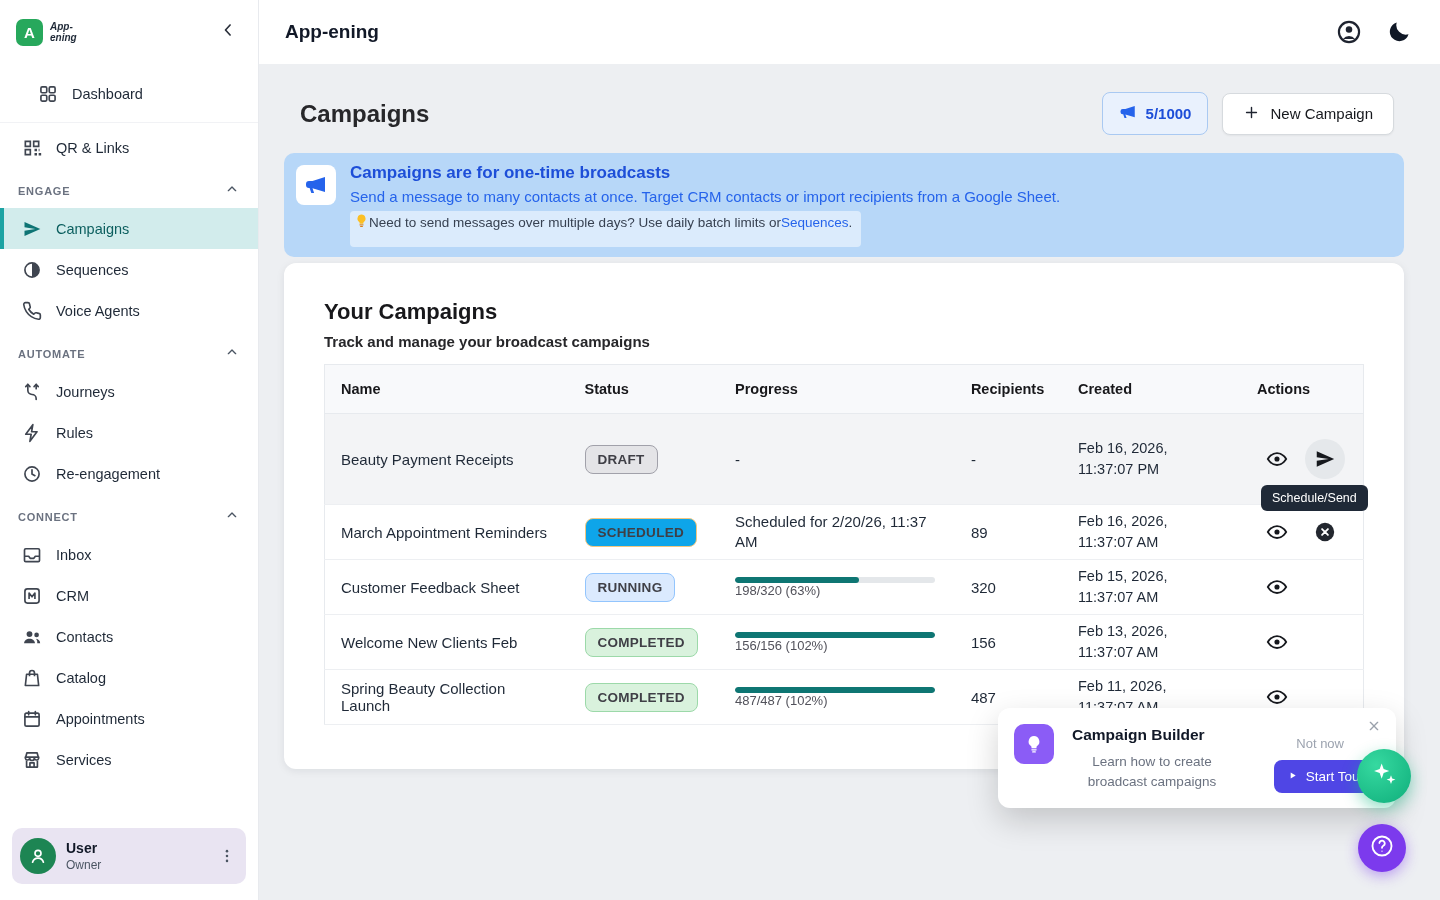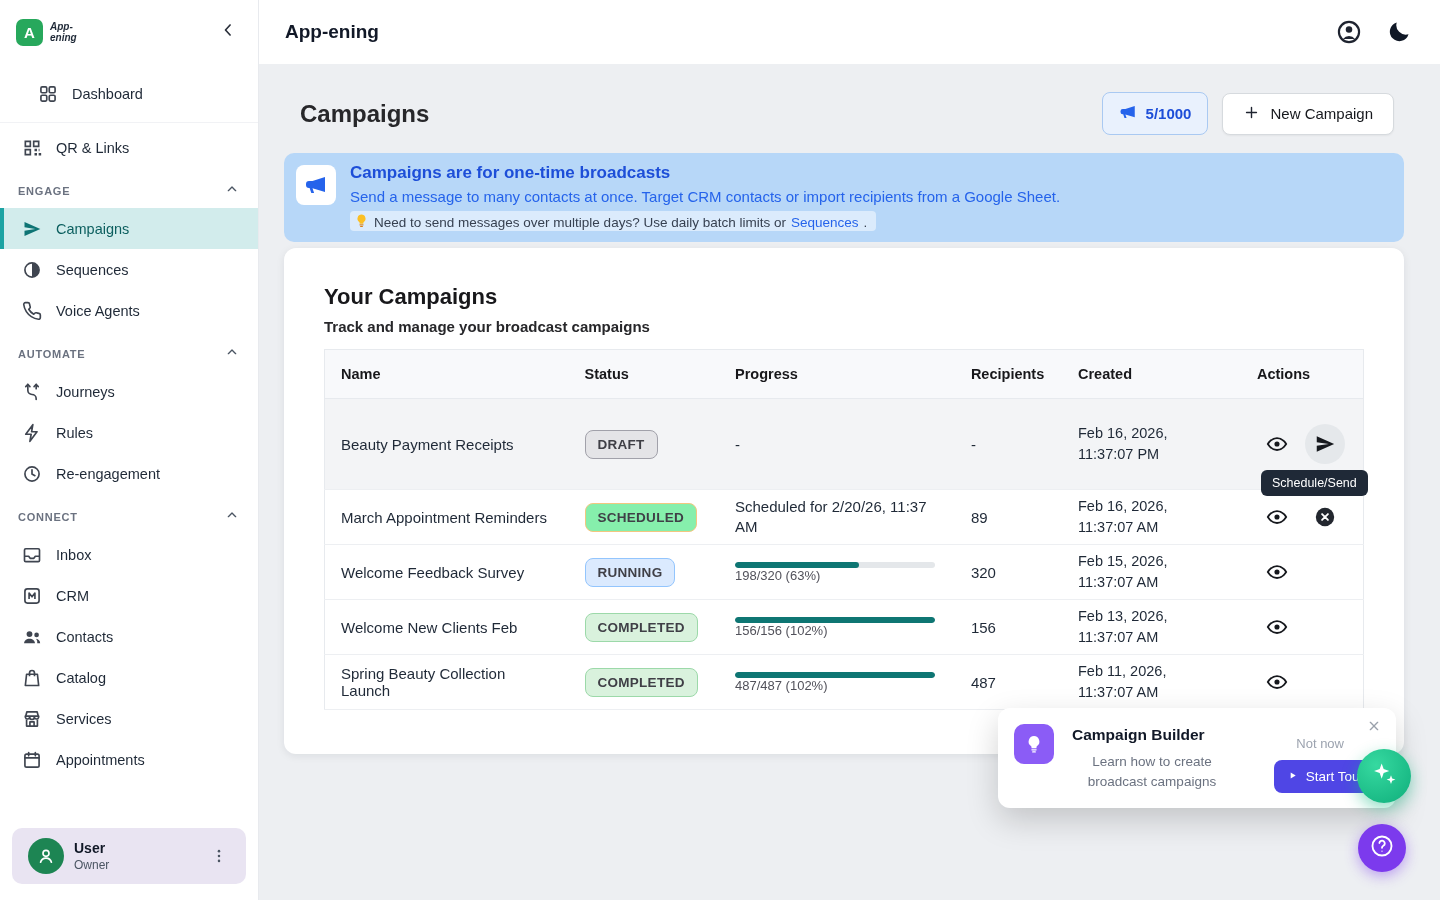--- a/index.html
+++ b/index.html
@@ -58,7 +58,7 @@
   .banner-icon svg { width:24px; height:24px; }
   .banner-title { font-size:17px; font-weight:700; color:#1d4ed8; margin-top:2px; }
   .banner-sub { font-size:15px; color:#2563eb; margin-top:5px; }
-  .banner-tip { margin-top:6px; display:inline-flex; align-items:center; gap:5px; background:rgba(255,255,255,.5); border-radius:4px; padding:2px 9px 0 4px; font-size:13.5px; color:#374151; }
+  .banner-tip { margin-top:6px; display:inline-flex; align-items:center; background:rgba(255,255,255,.5); border-radius:4px; padding:2px 9px 16px 4px; font-size:13.5px; color:#374151; }
   .banner-tip svg { width:15px; height:15px; }
   .tip-link { color:#2563eb; cursor:pointer; }
 

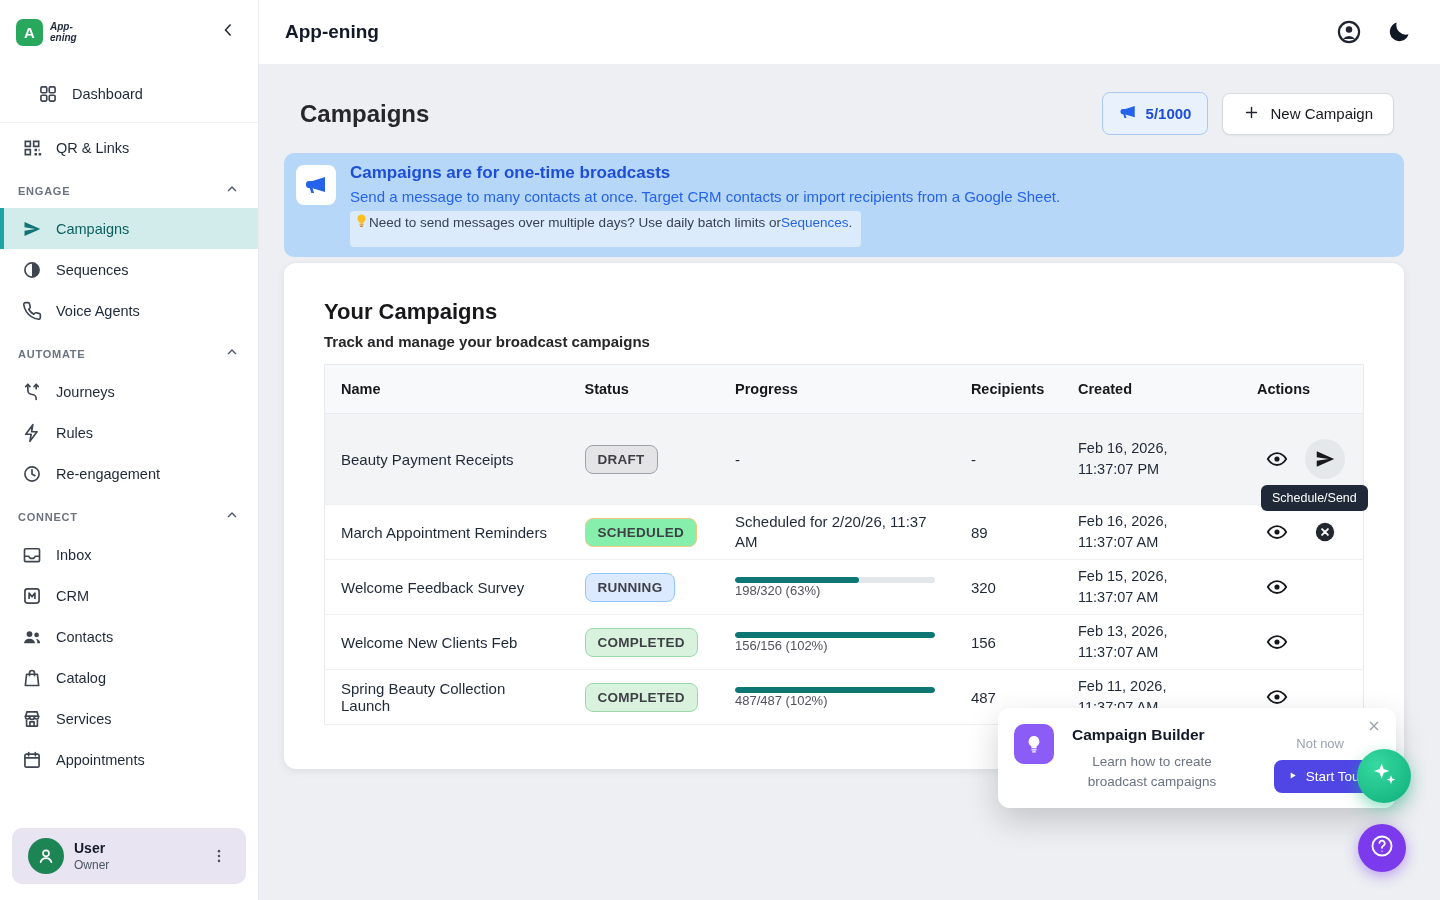--- a/index.html
+++ b/index.html
@@ -75,7 +75,7 @@
   .c-name { font-size:15.5px; color:#27272a; }
   .badge { display:inline-block; padding:6px 12px; border-radius:8px; font-size:13.5px; font-weight:600; color:#3f3f46; letter-spacing:.02em; border:1px solid; white-space:nowrap; }
   .badge.draft { background:#e4e4e7; border-color:#a1a1aa; }
-  .badge.scheduled { background:#86efac; border-color:#f2c77f; }
+  .badge.scheduled { background:#0ea5e9; border-color:#f2c77f; }
   .badge.running { background:#dbeafe; border-color:#93c5fd; }
   .badge.completed { background:#d9f2dd; border-color:#9cd9a9; }
   .track { width:200px; height:6px; background:#e4e7ea; border-radius:4px; overflow:hidden; }

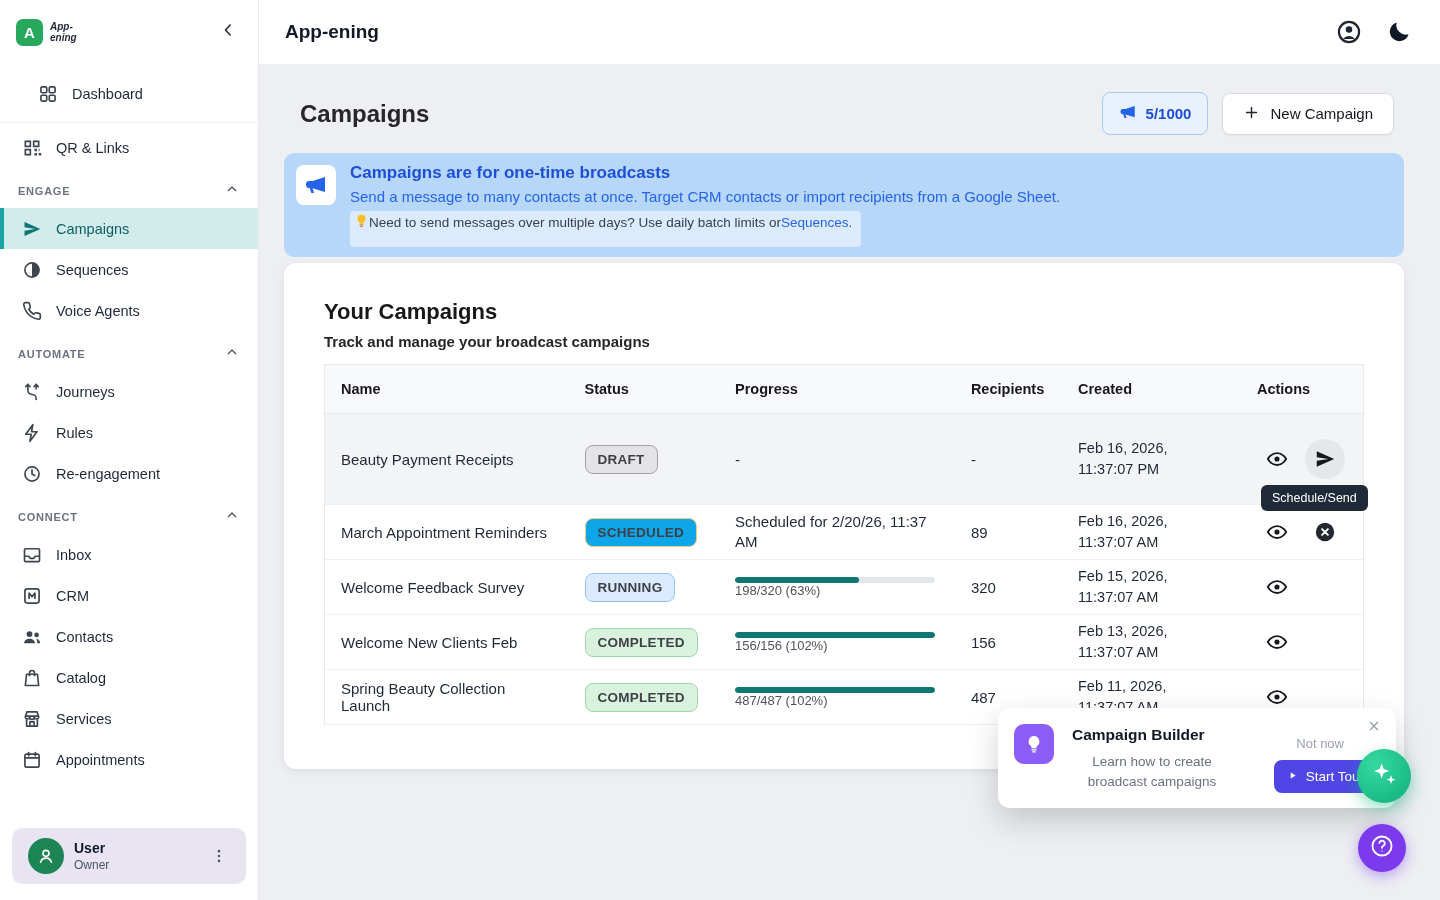--- a/index.html
+++ b/index.html
@@ -431,7 +431,7 @@
               </td>
             </tr>
             <tr>
-              <td class="c-name">Welcome Feedback Survey</td>
+              <td class="c-name">Customer Feedback Sheet</td>
               <td><span class="badge running">RUNNING</span></td>
               <td>
                 <div class="track">

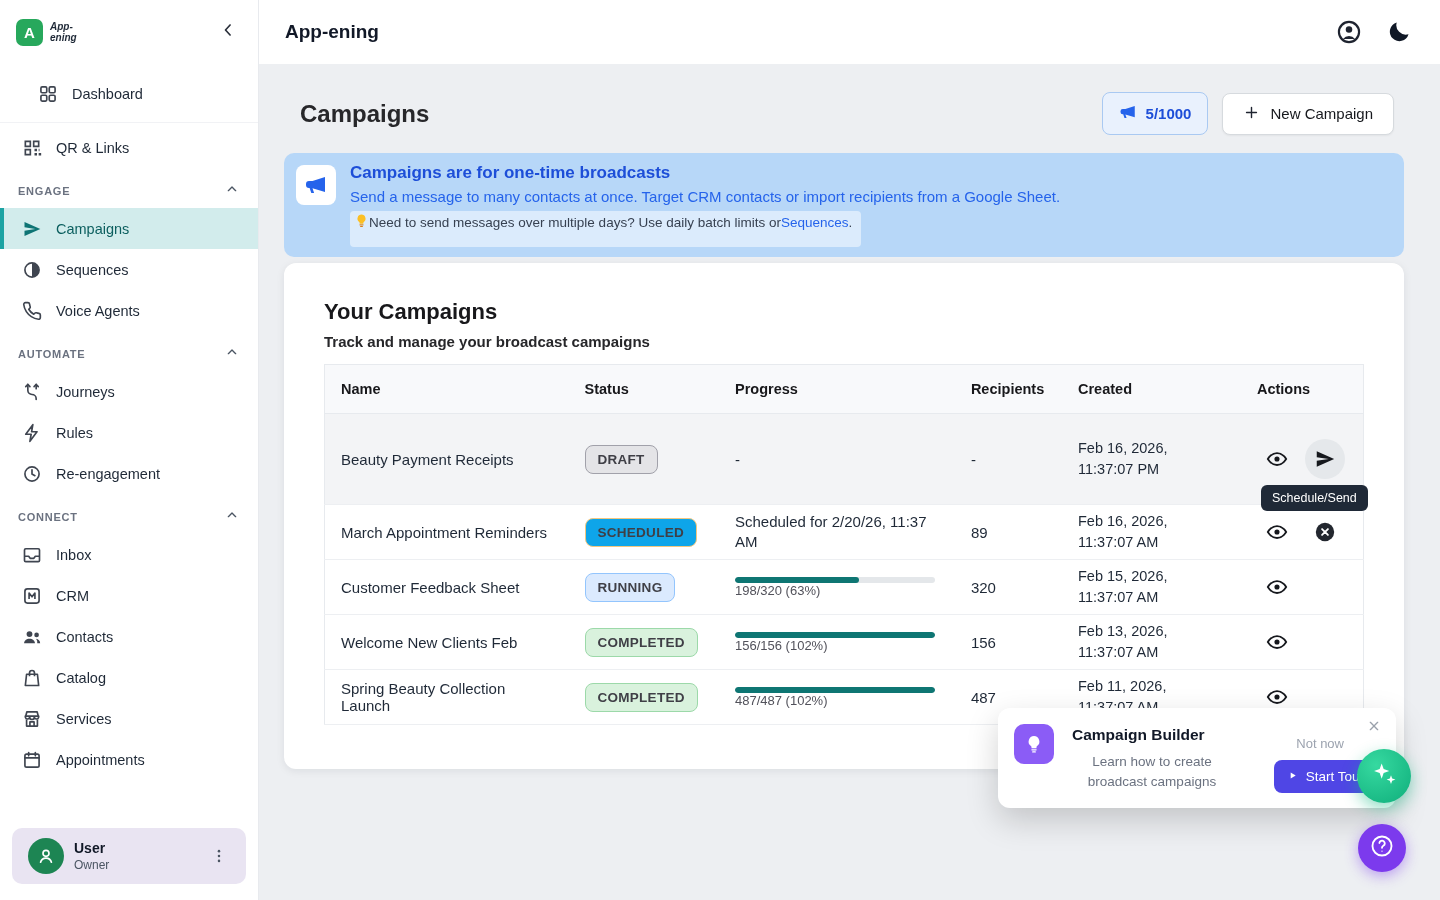--- a/index.html
+++ b/index.html
@@ -260,6 +260,15 @@
       </div>
       <div class="nav-item">
         <span class="nicon">
+            <svg viewBox="0 0 24 24" fill="none" stroke="currentColor" stroke-width="2" stroke-linecap="round">
+              <rect x="3.5" y="5" width="17" height="15.5" rx="2"></rect>
+              <path d="M3.5 9.5h17M8 3v4M16 3v4"></path>
+            </svg>
+          </span>
+        <span>Appointments</span>
+      </div>
+      <div class="nav-item">
+        <span class="nicon">
             <svg viewBox="0 0 24 24" fill="none" stroke="currentColor" stroke-width="2" stroke-linejoin="round">
               <path d="M4.5 8.5L5.8 3.5h12.4l1.3 5"></path>
               <path d="M4 8.5h16v1.2a2.7 2.7 0 0 1-5.3.2 2.7 2.7 0 0 1-5.4 0A2.7 2.7 0 0 1 4 9.7V8.5z"></path>
@@ -268,15 +277,6 @@
             </svg>
           </span>
         <span>Services</span>
-      </div>
-      <div class="nav-item">
-        <span class="nicon">
-            <svg viewBox="0 0 24 24" fill="none" stroke="currentColor" stroke-width="2" stroke-linecap="round">
-              <rect x="3.5" y="5" width="17" height="15.5" rx="2"></rect>
-              <path d="M3.5 9.5h17M8 3v4M16 3v4"></path>
-            </svg>
-          </span>
-        <span>Appointments</span>
       </div>
     </nav>
 

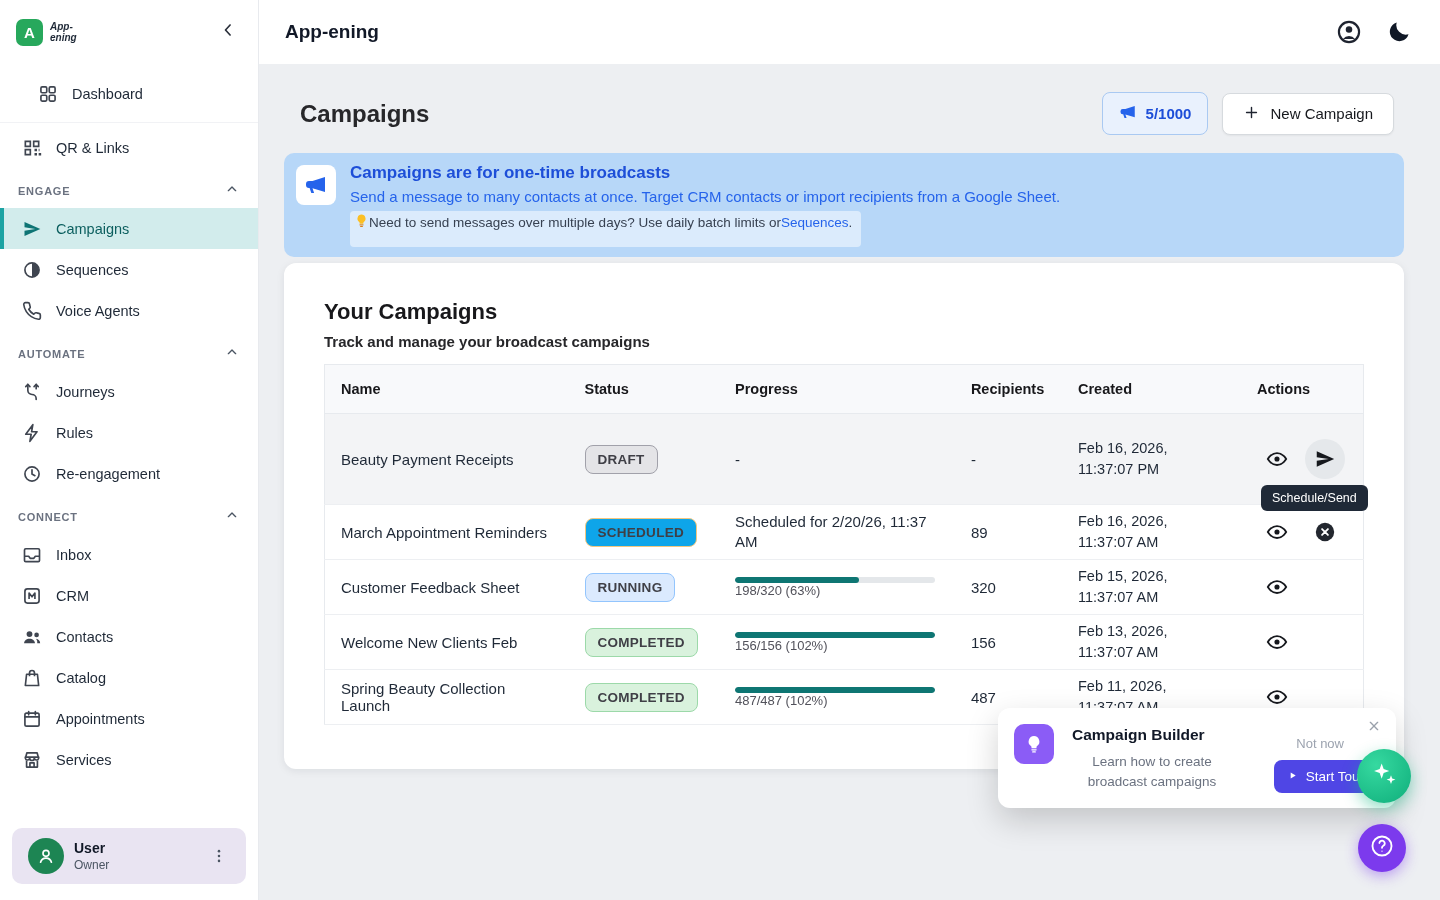--- a/index.html
+++ b/index.html
@@ -27,7 +27,7 @@
   .sec-label { font-size:11px; font-weight:700; letter-spacing:.07em; color:#6b7280; }
   .sec-chev svg { width:16px; height:16px; }
 
-  .user-card { flex:none; margin:10px 12px 16px; background:#e9e4f2; border-radius:10px; padding:10px 16px; display:flex; align-items:center; gap:10px; cursor:pointer; }
+  .user-card { flex:none; margin:10px 12px 16px; background:#e9e4f2; border-radius:10px; padding:10px 8px; display:flex; align-items:center; gap:10px; cursor:pointer; }
   .avatar { width:36px; height:36px; flex:none; border-radius:50%; background:#1d8553; display:flex; align-items:center; justify-content:center; }
   .avatar svg { width:20px; height:20px; }
   .user-meta { flex:1; }

